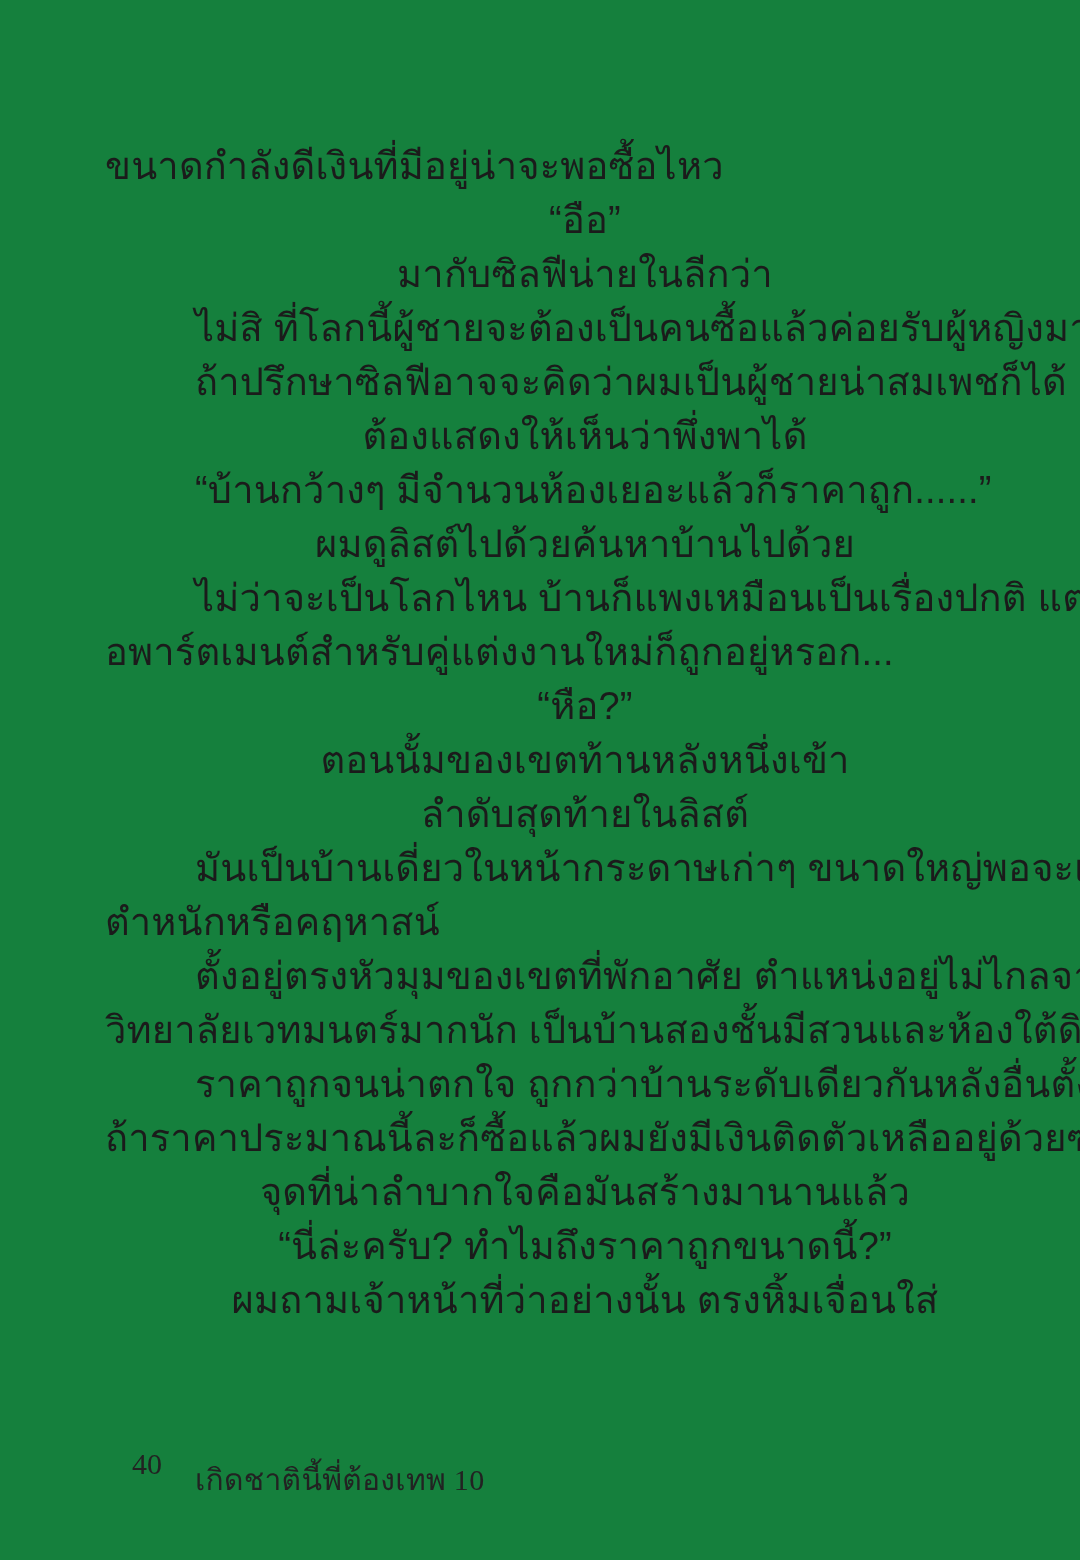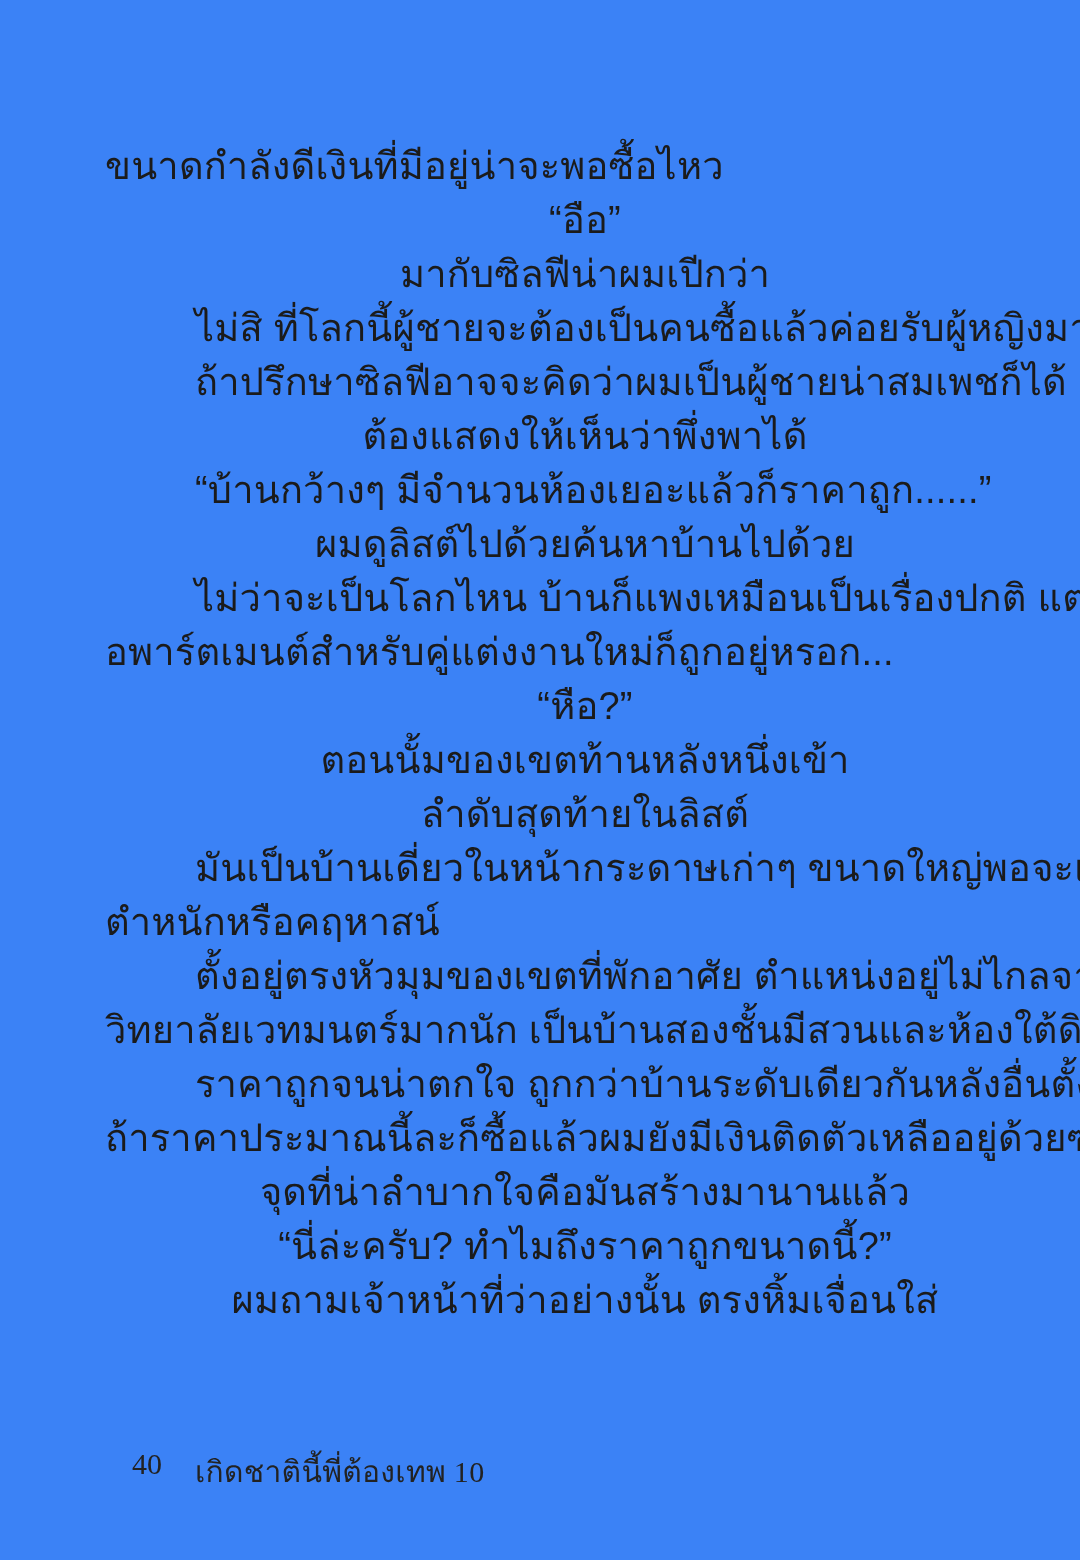--- a/index.html
+++ b/index.html
@@ -14,7 +14,7 @@
     position: relative;
     width: 1080px;
     height: 1560px;
-    background: #3b82f6;
+    background: #15803d;
     color: #1b1b1b;
   }
   .text-block {

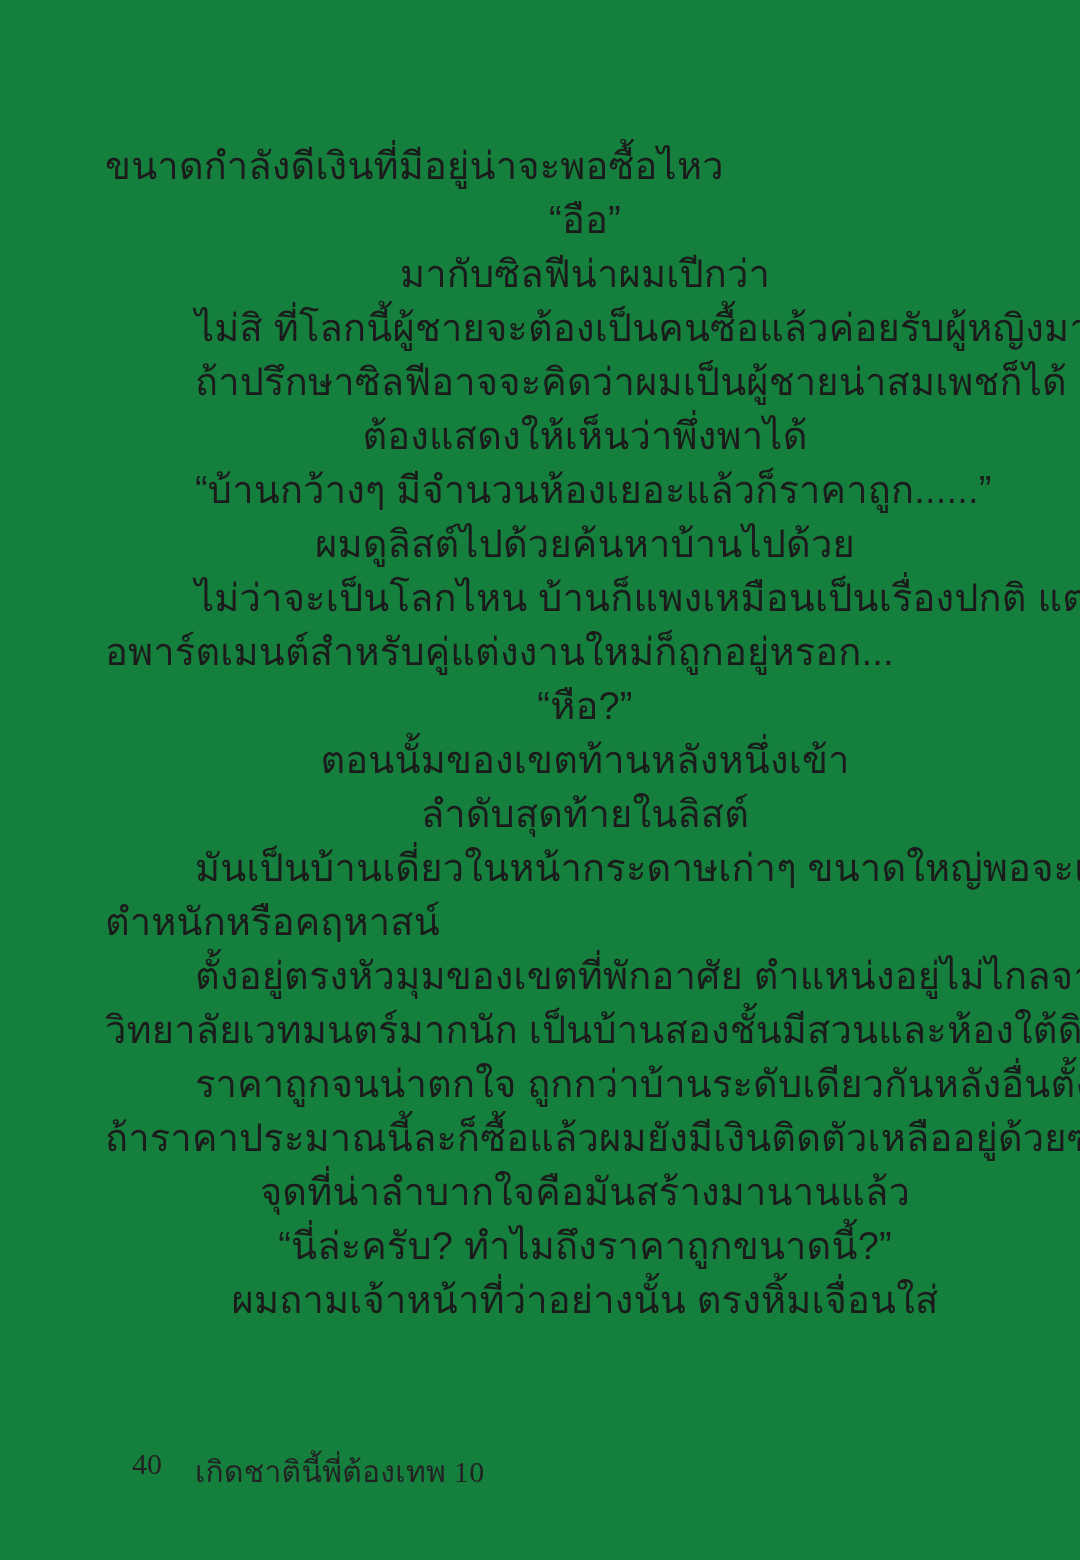--- a/index.html
+++ b/index.html
@@ -64,7 +64,7 @@
   <div class="text-block">
     <div class="line flush">ขนาดกำลังดีเงินที่มีอยู่น่าจะพอซื้อไหว</div>
     <div class="line indent">“อือ”</div>
-    <div class="line indent">มากับซิลฟีน่าผมเปีกว่า</div>
+    <div class="line indent">มากับซิลฟีน่ายในลีกว่า</div>
     <div class="line indent">ไม่สิ ที่โลกนี้ผู้ชายจะต้องเป็นคนซื้อแล้วค่อยรับผู้หญิงมาอยู่</div>
     <div class="line indent">ถ้าปรึกษาซิลฟีอาจจะคิดว่าผมเป็นผู้ชายน่าสมเพชก็ได้</div>
     <div class="line indent">ต้องแสดงให้เห็นว่าพึ่งพาได้</div>

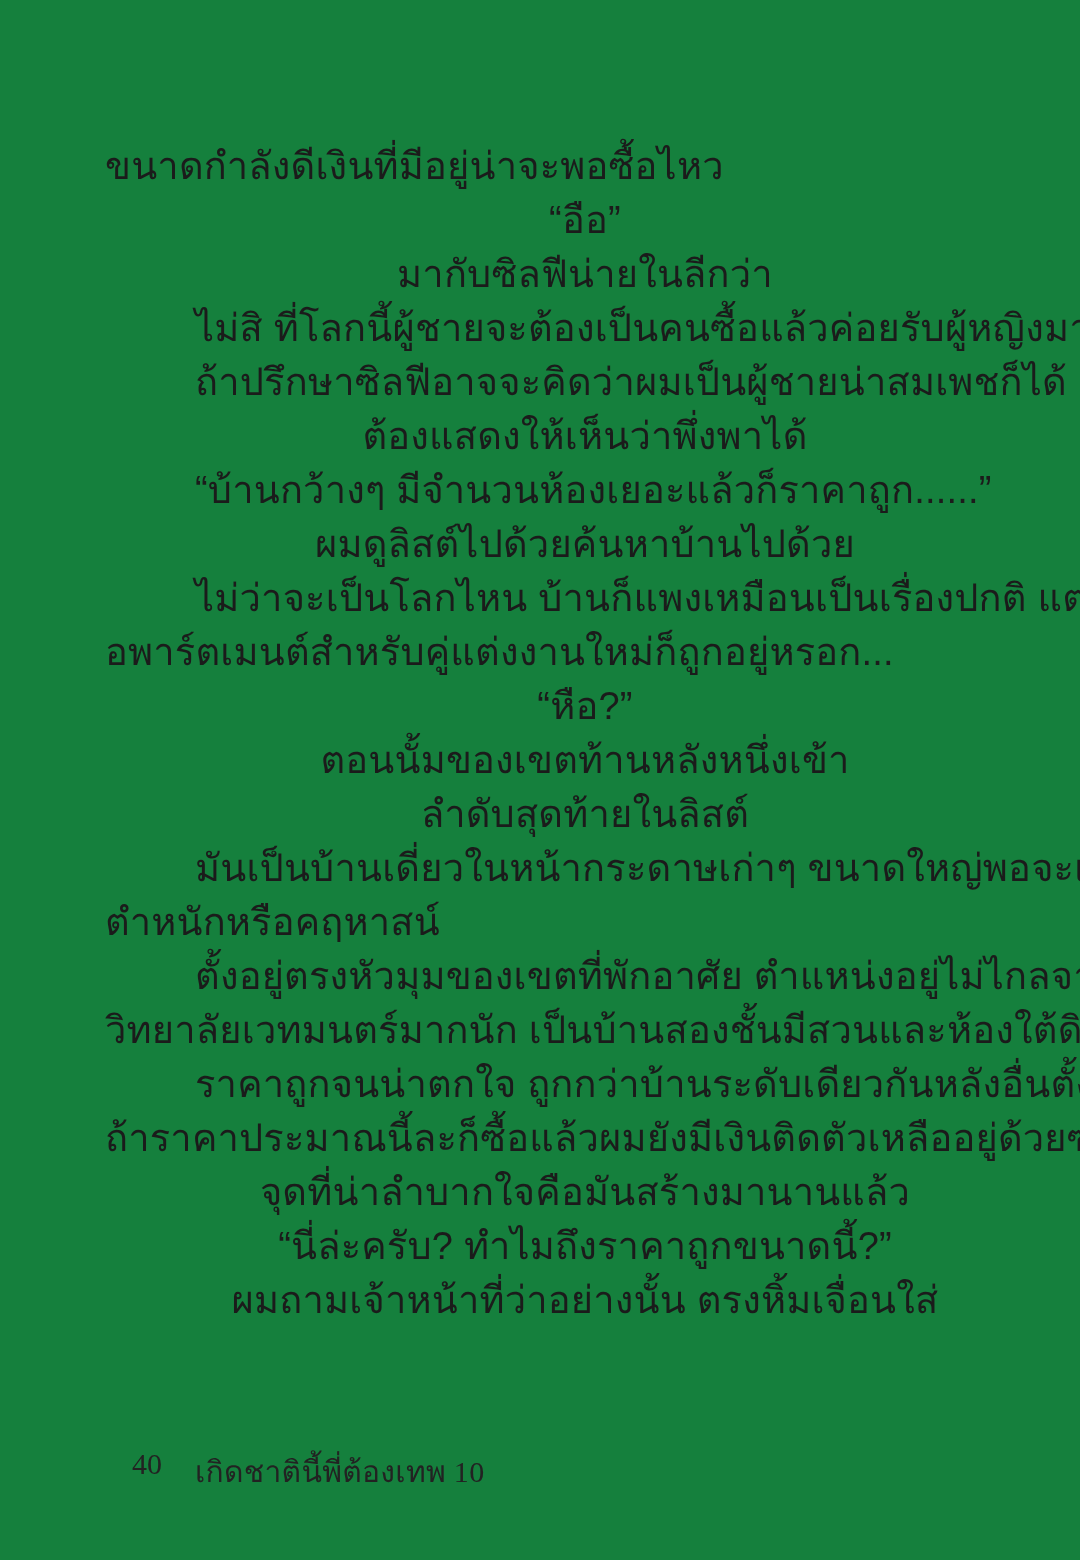--- a/index.html
+++ b/index.html
@@ -52,7 +52,7 @@
   .footer .book-title {
     position: absolute;
     left: 195px;
-    top: 8px;
+    top: 16px;
     letter-spacing: 0.3px;
   }
 </style>

